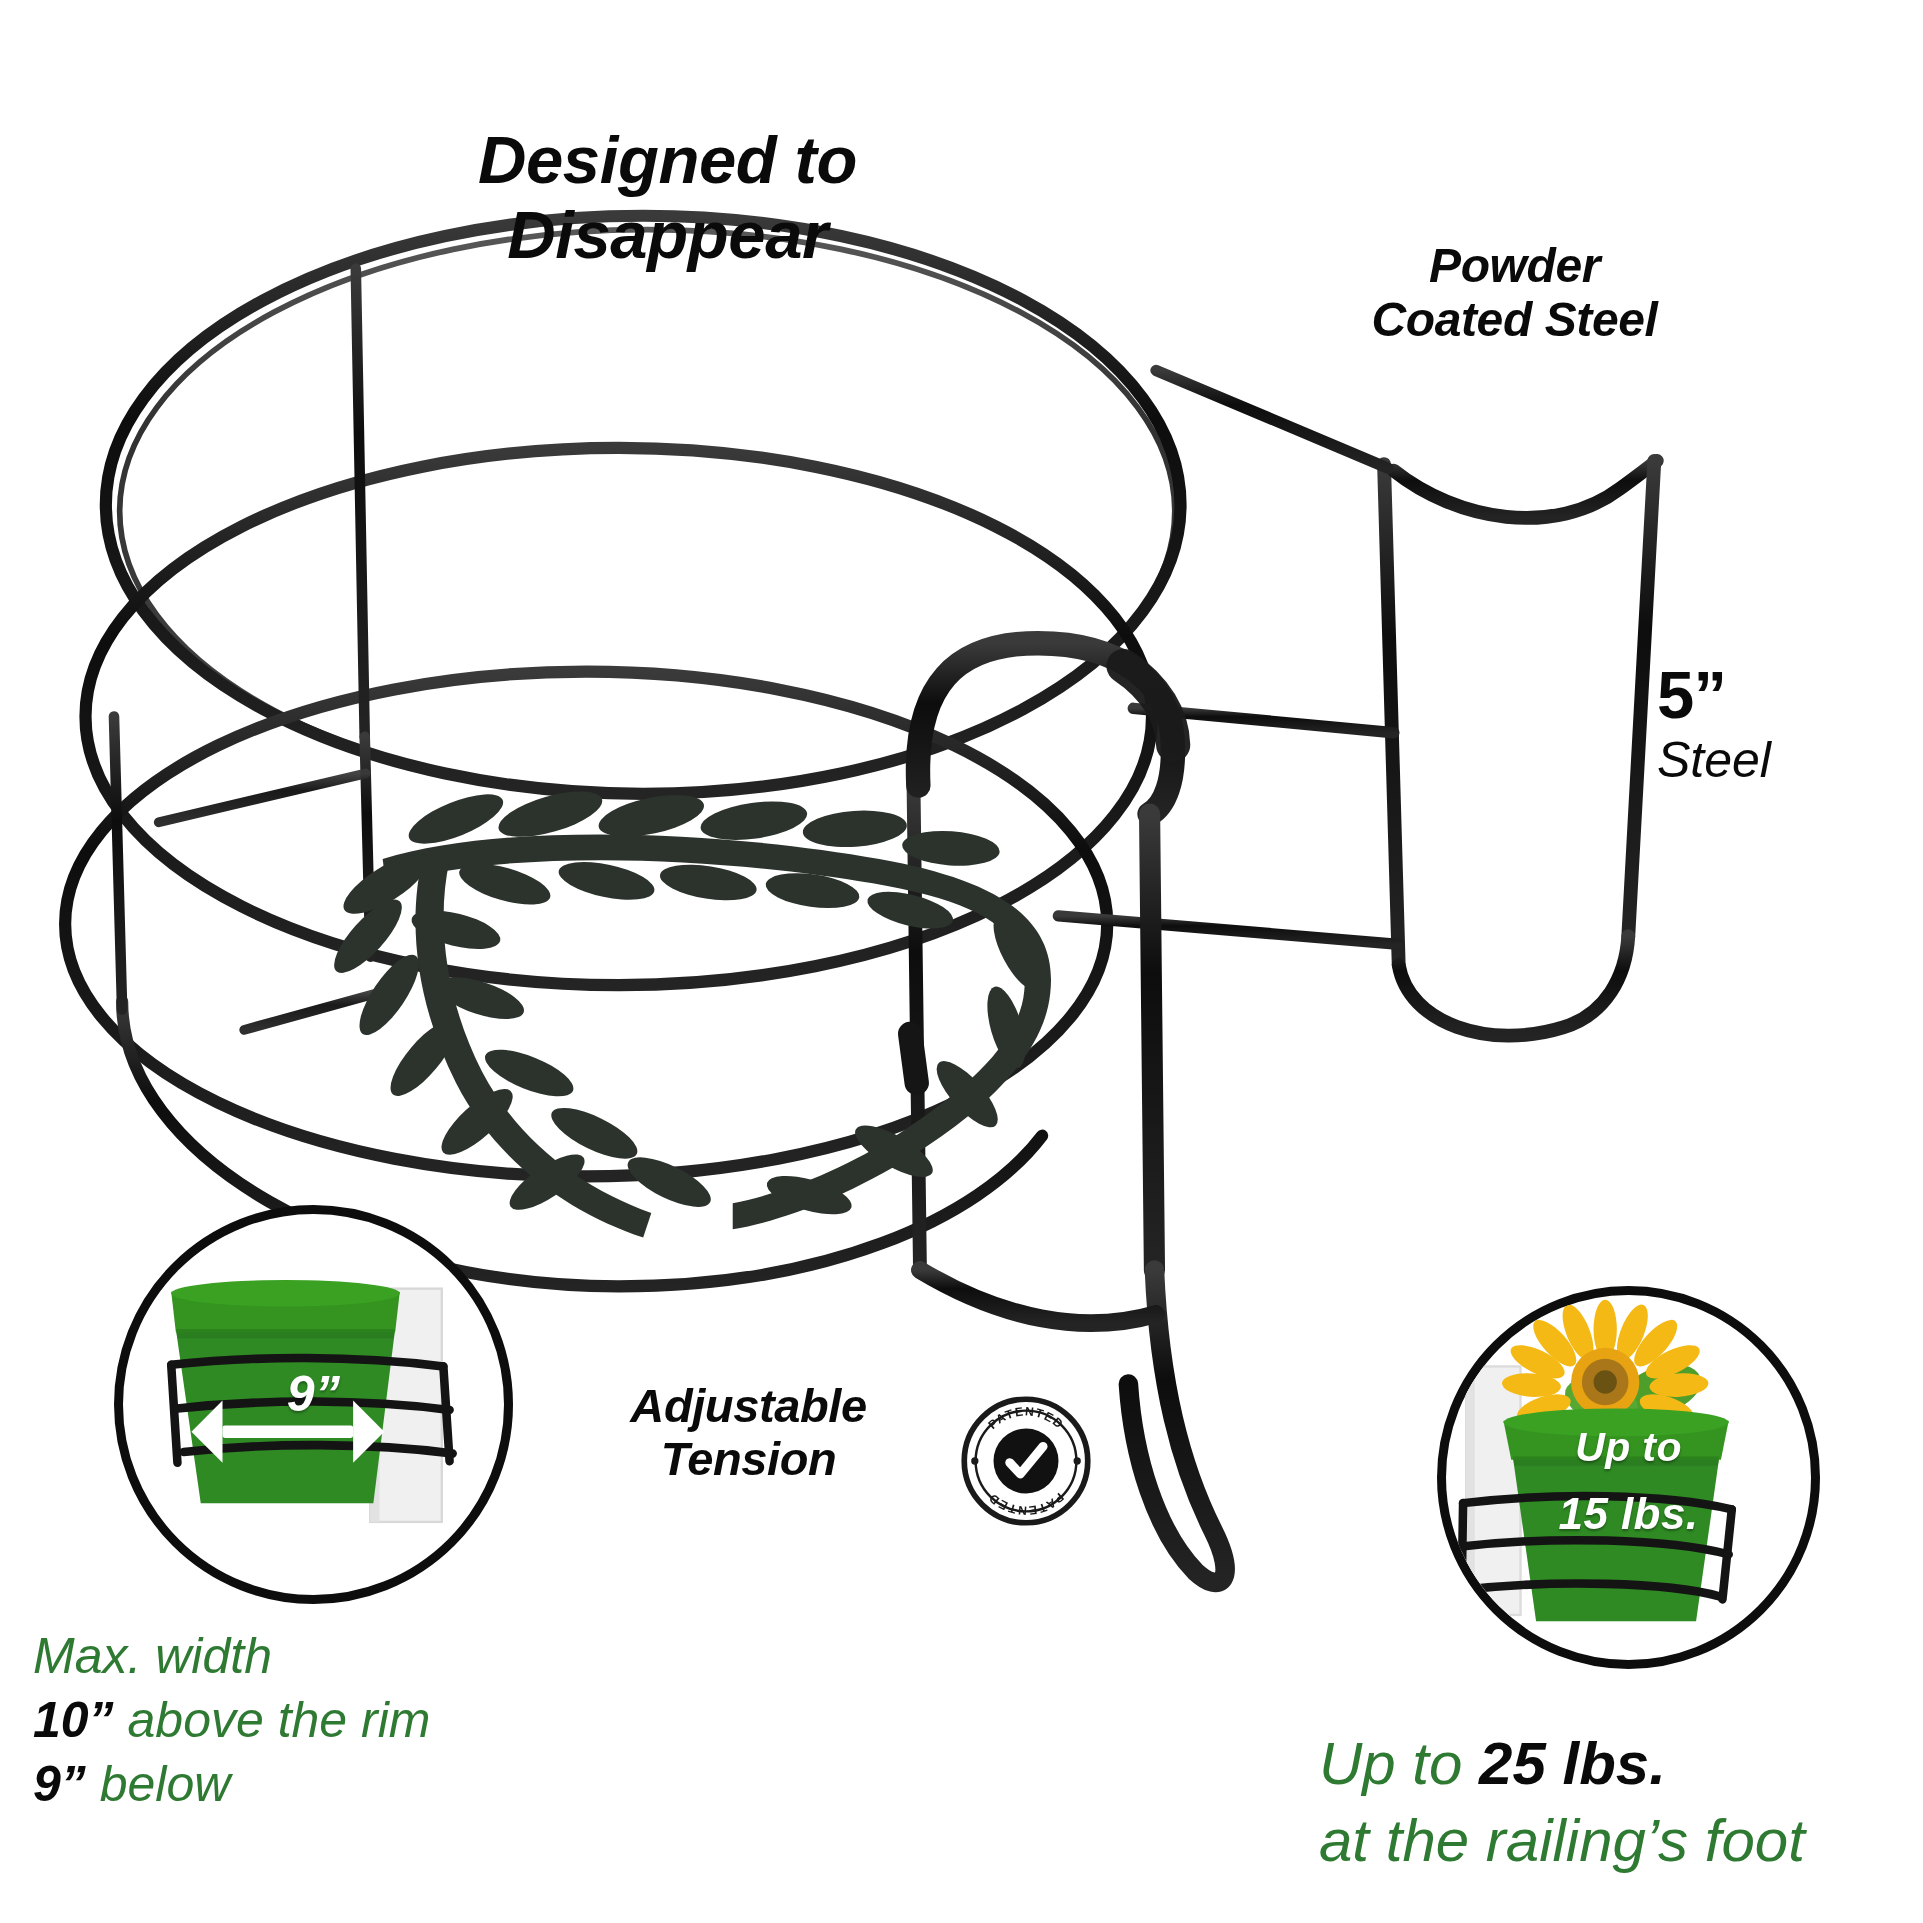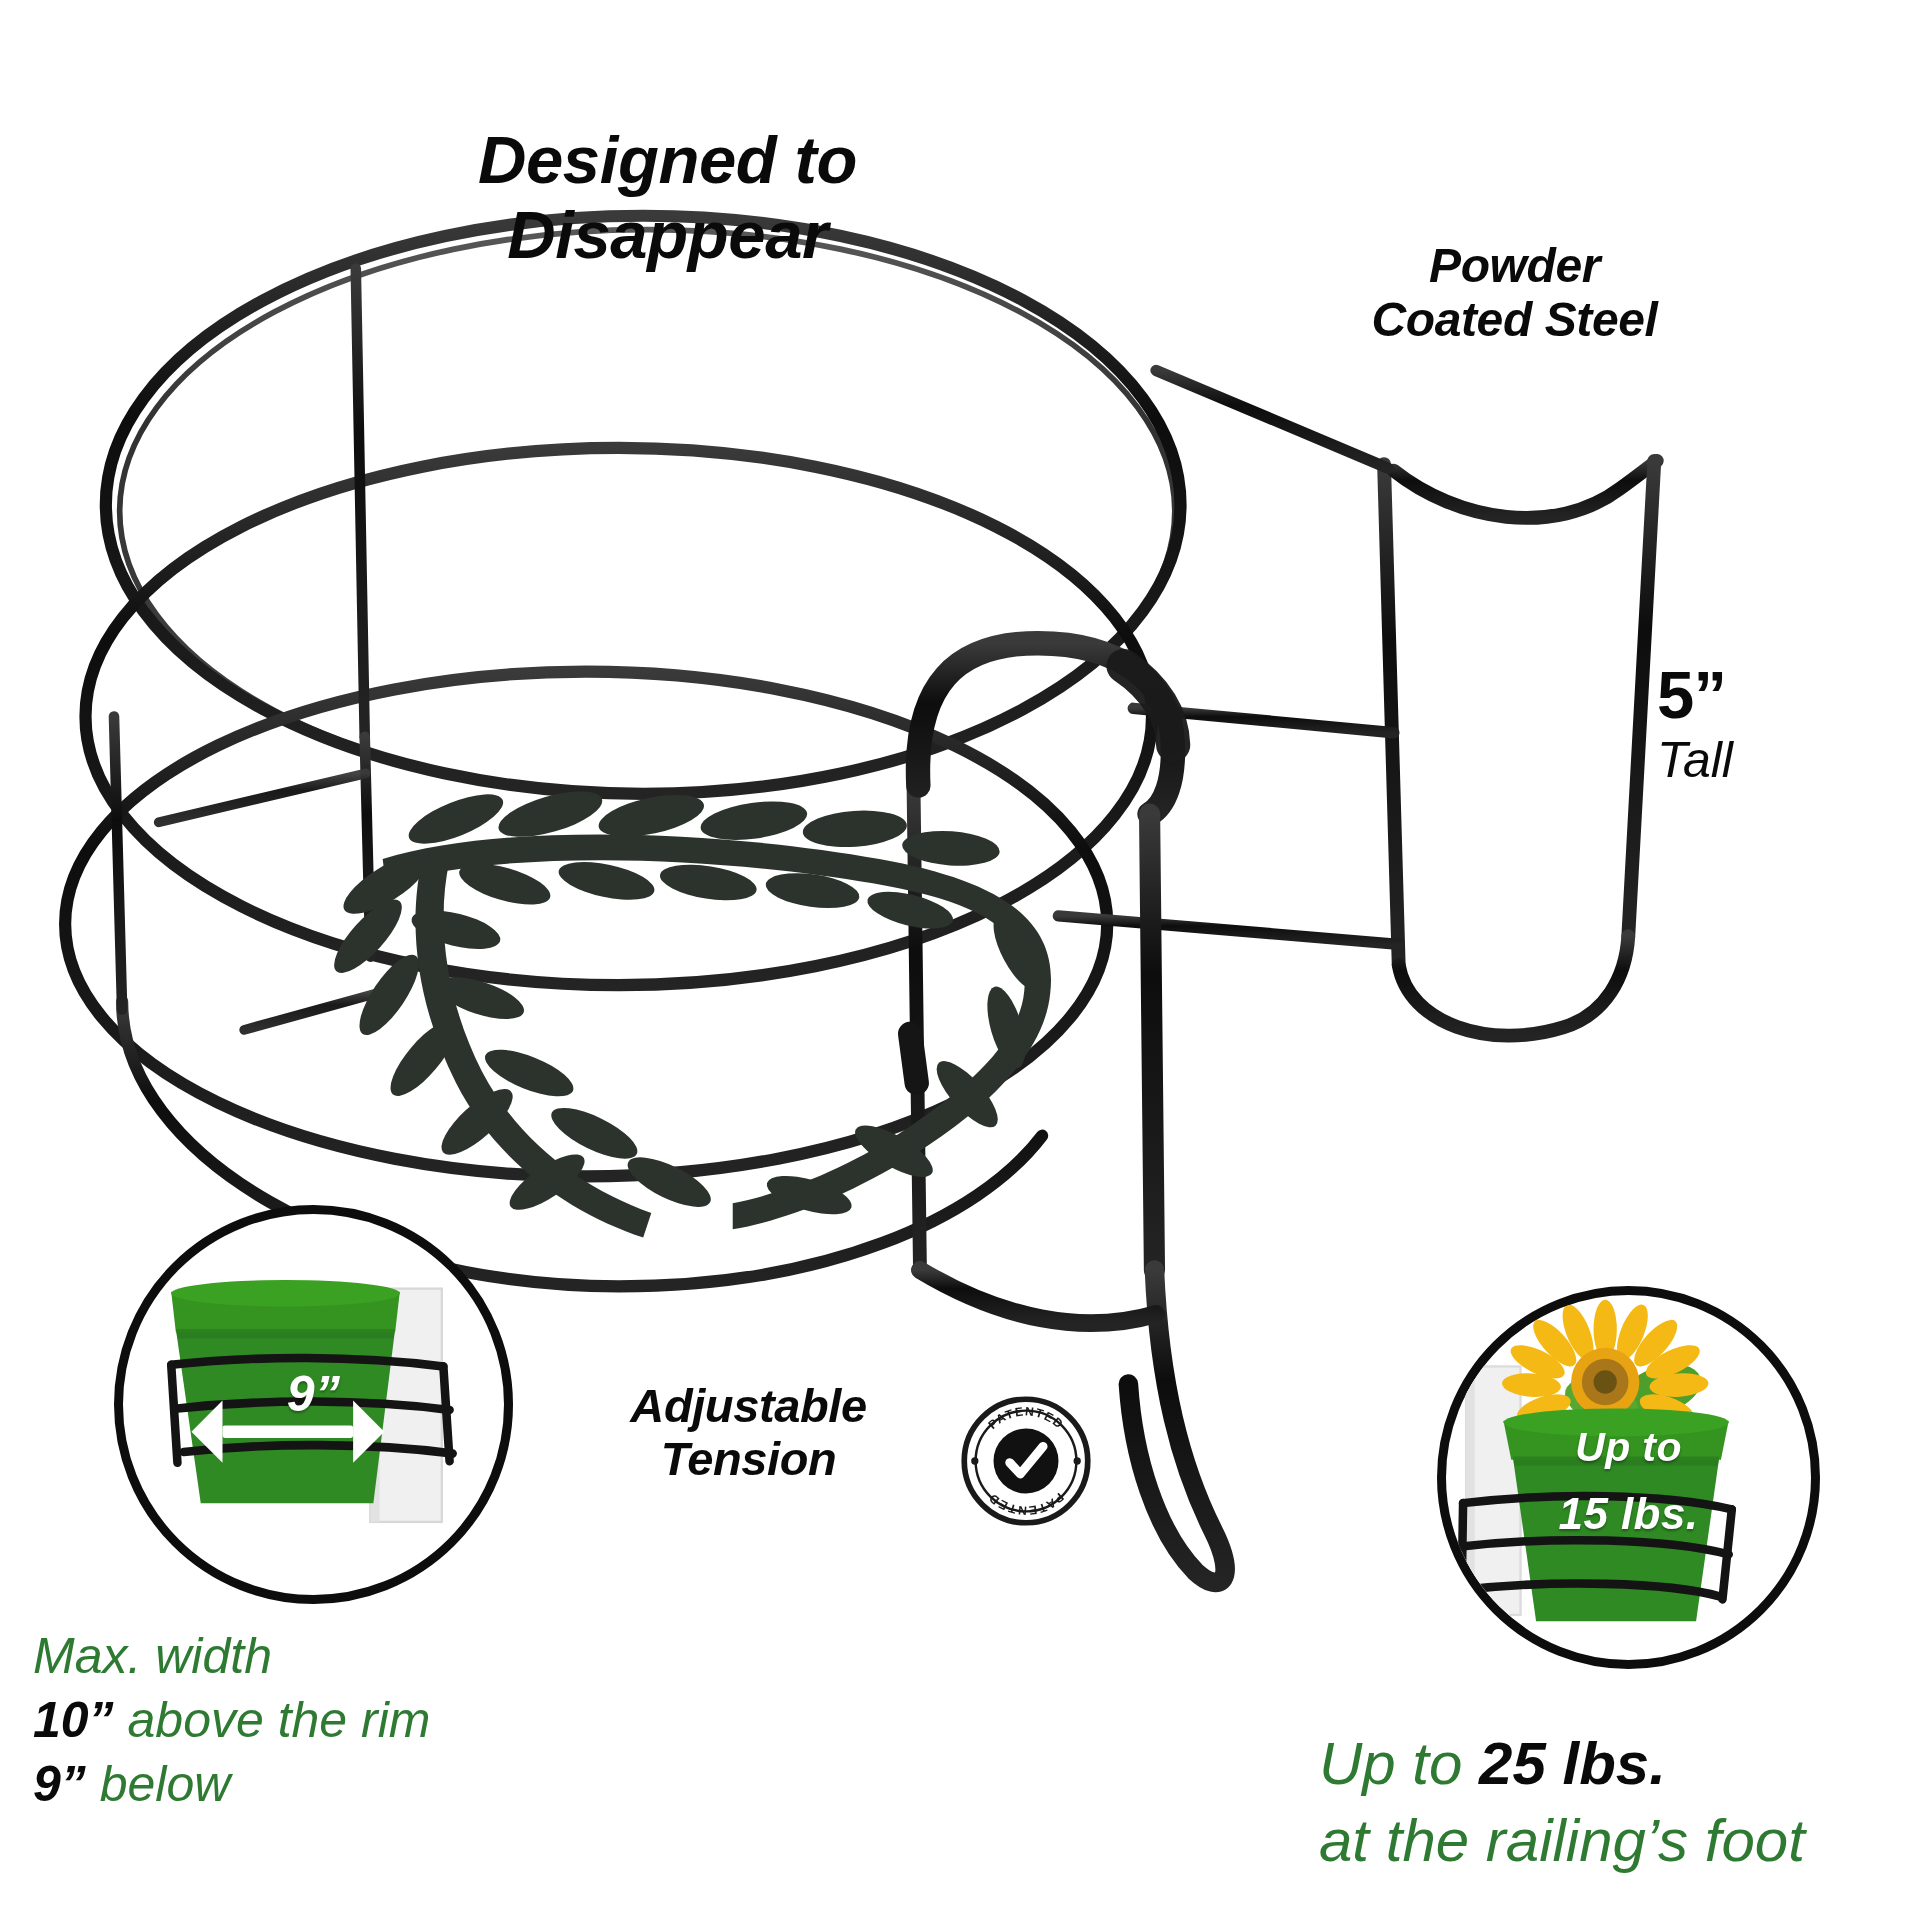--- a/index.html
+++ b/index.html
@@ -282,7 +282,7 @@
 
   <div id="callout-height">
     <span class="hval">5”</span>
-    <span class="hunit">Tall</span>
+    <span class="hunit">Steel</span>
   </div>
 
   <svg id="patented-badge" viewBox="0 0 160 160">

